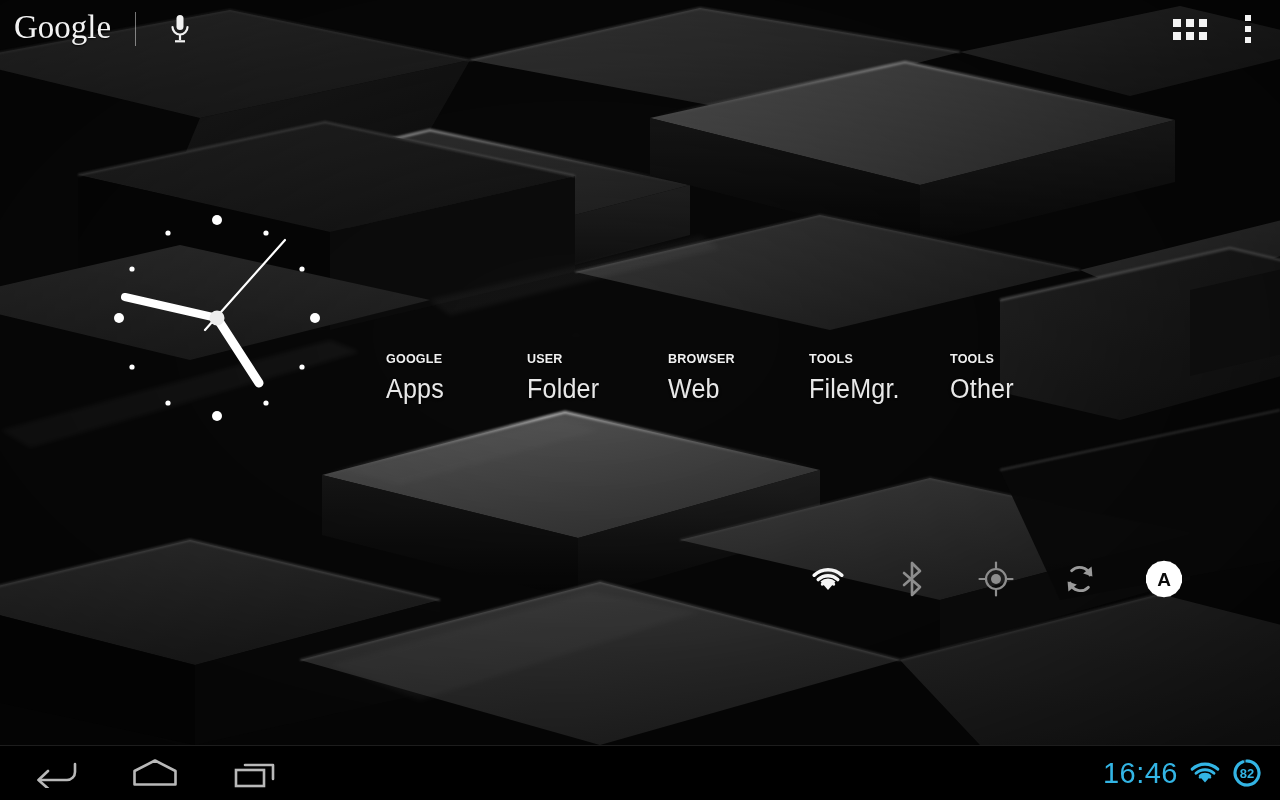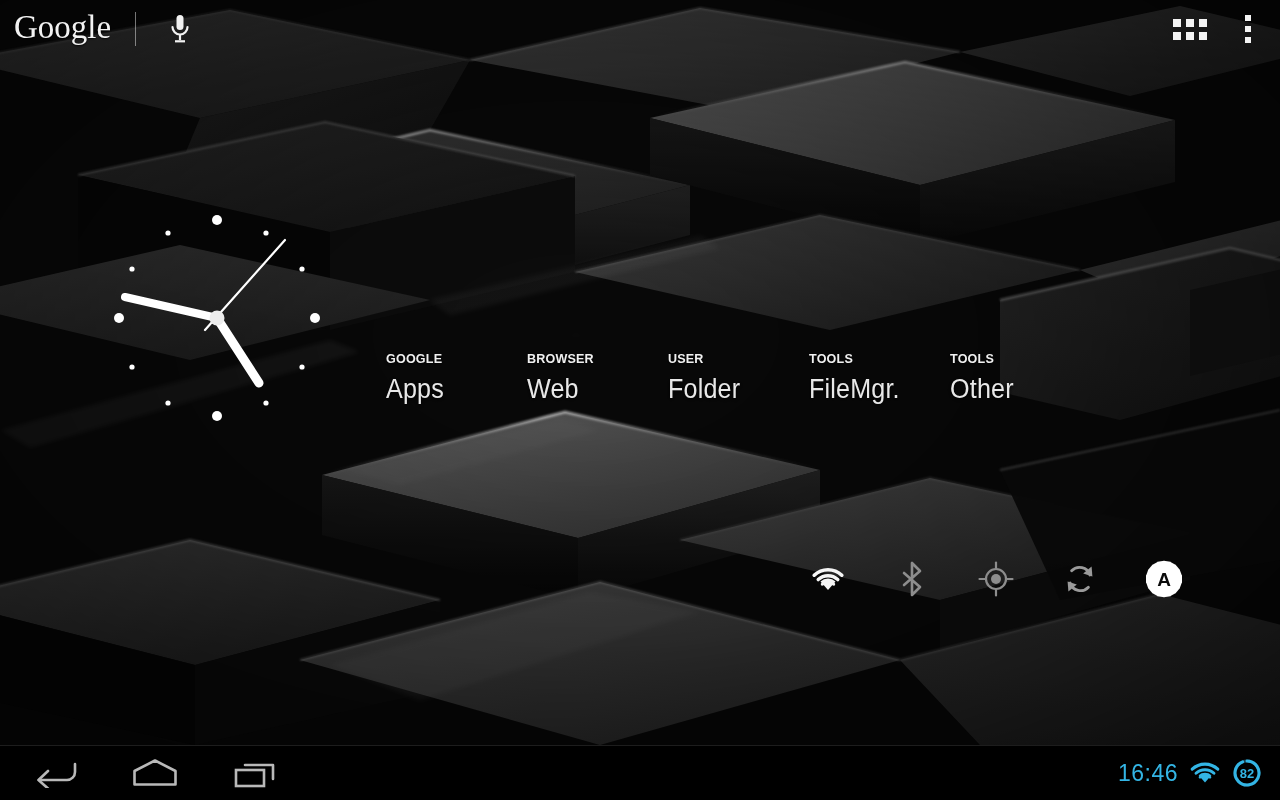--- a/index.html
+++ b/index.html
@@ -300,13 +300,13 @@
   </div>
 
   <div class="shortcut">
+    <div class="sc-cat">USER</div>
+    <div class="sc-name">Folder</div>
+  </div>
+
+  <div class="shortcut">
     <div class="sc-cat">BROWSER</div>
     <div class="sc-name">Web</div>
-  </div>
-
-  <div class="shortcut">
-    <div class="sc-cat">USER</div>
-    <div class="sc-name">Folder</div>
   </div>
 
   <div class="shortcut">

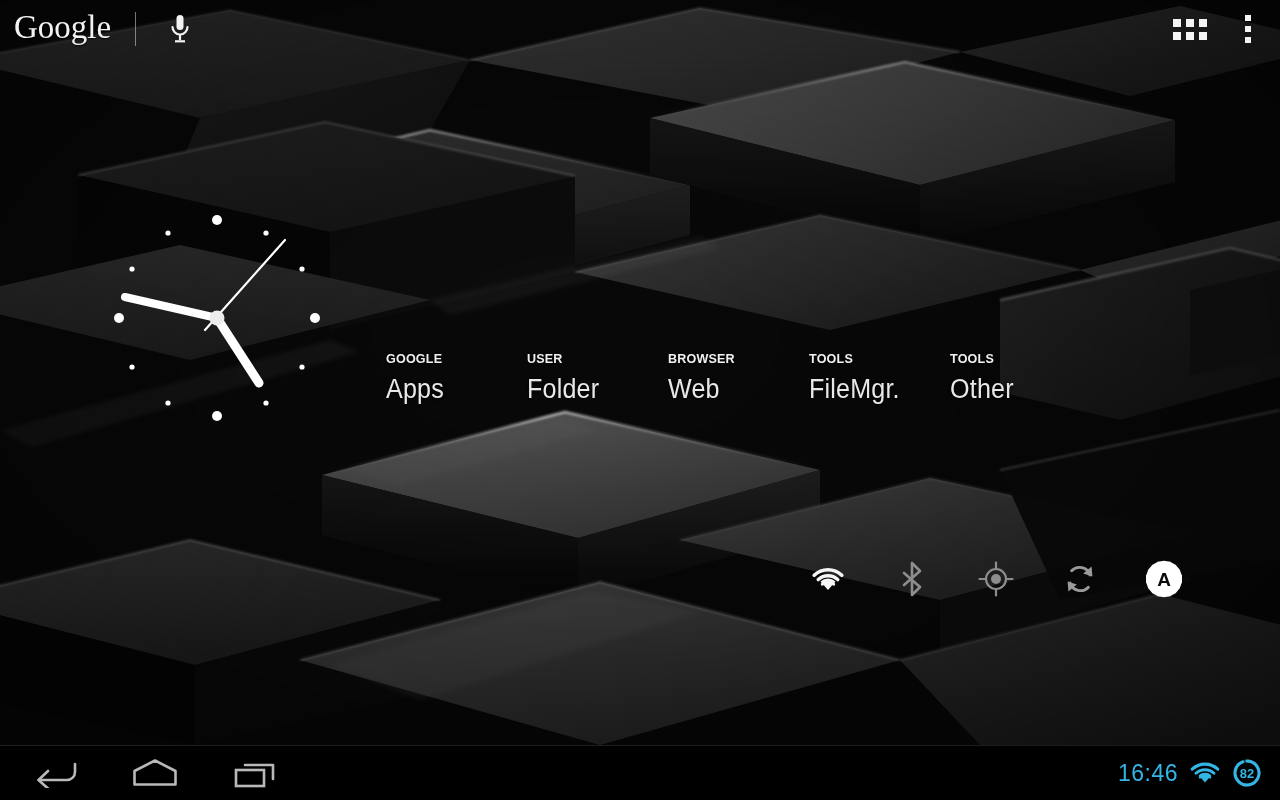--- a/index.html
+++ b/index.html
@@ -97,7 +97,7 @@
     display:flex; align-items:center; gap:12px; padding-right:18px;
   }
   #clock-text{
-    font-size:23px; color:#33b5e5; letter-spacing:.5px; line-height:1;
+    font-size:29px; color:#33b5e5; letter-spacing:.5px; line-height:1;
     font-weight:400;
   }
 </style>

